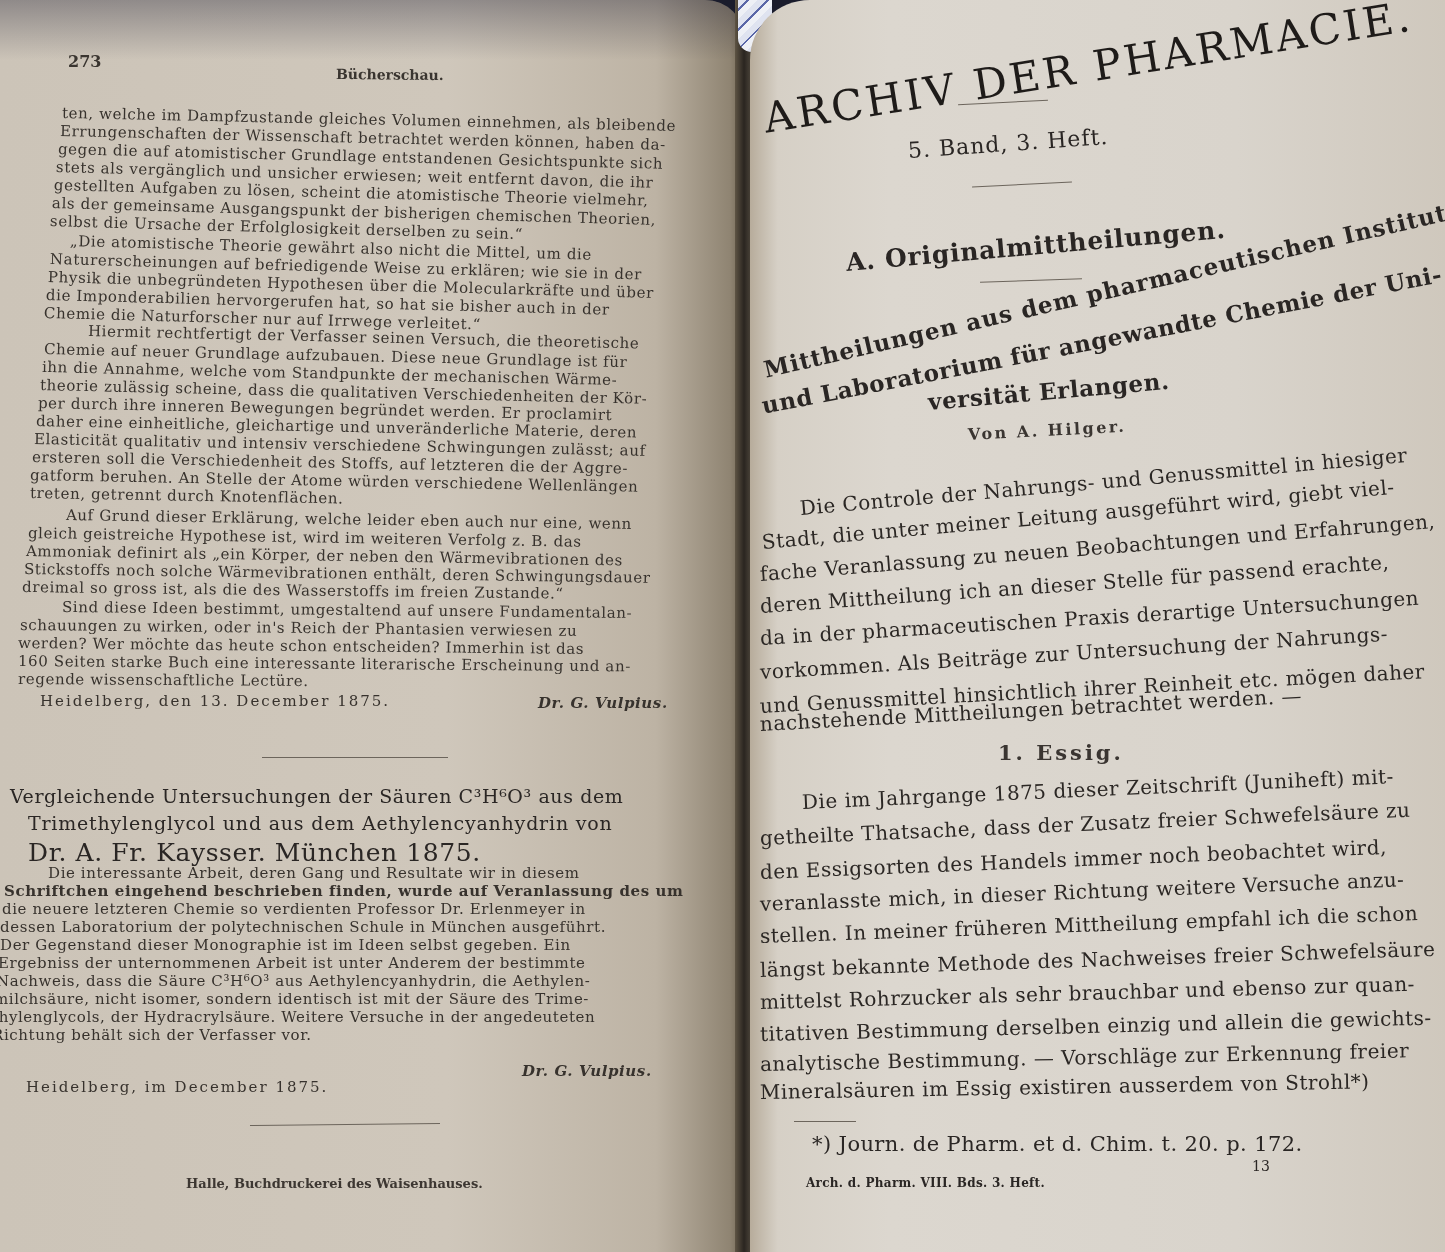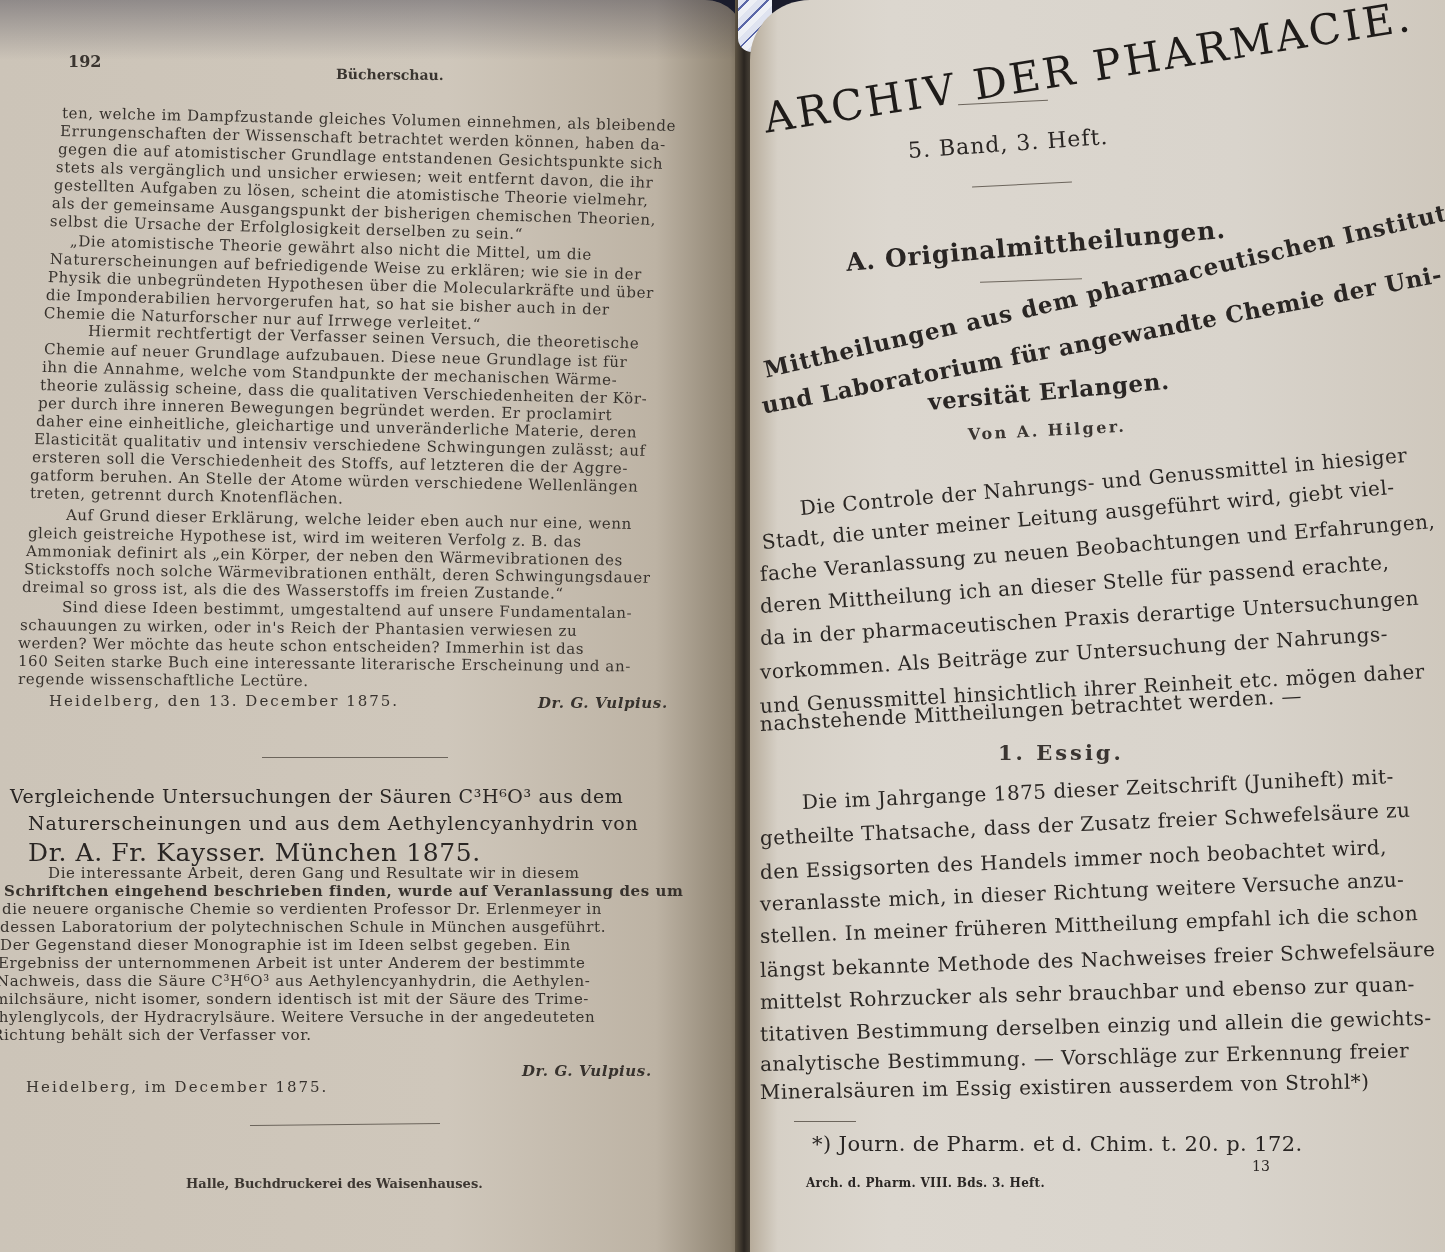--- a/index.html
+++ b/index.html
@@ -52,7 +52,7 @@
 <div class="spread">
 
   <div class="page-left">
-    <div class="line hdr" style="left:68px;top:52px;font-size:16px;">192</div>
+    <div class="line hdr" style="left:68px;top:52px;font-size:16px;">273</div>
     <div class="line hdr" style="left:336px;top:66px;font-size:14px;transform:rotate(0.6deg);">Bücherschau.</div>
 
     <div>

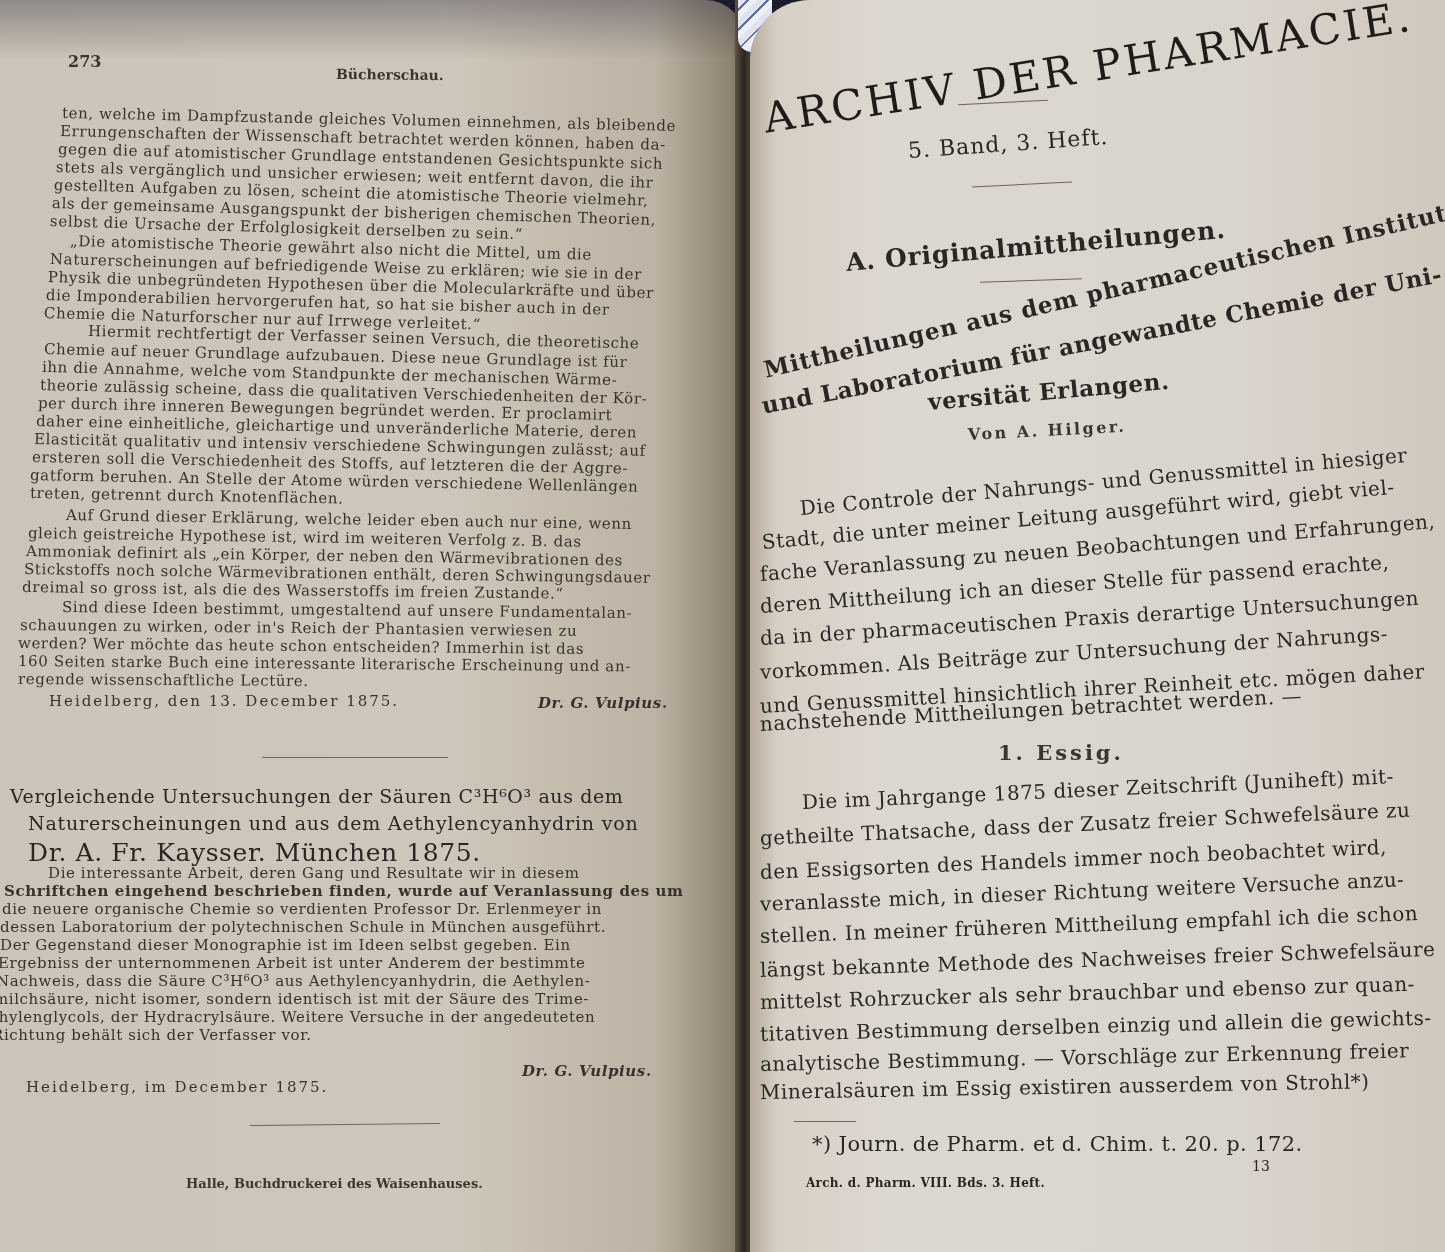--- a/index.html
+++ b/index.html
@@ -90,7 +90,7 @@
       <div class="line lt" style="left:18px;top:670px;transform:rotate(0.4deg);">regende wissenschaftliche Lectüre.</div>
     </div>
 
-    <div class="line lt spaced" style="left:40px;top:692px;font-weight:normal;letter-spacing:2px;margin-left:9px;">Heidelberg, den 13. December 1875.</div>
+    <div class="line lt spaced" style="left:40px;top:692px;font-weight:normal;letter-spacing:2px;">Heidelberg, den 13. December 1875.</div>
     <div class="line lt italic" style="left:538px;top:694px;">Dr. G. Vulpius.</div>
 
     <div class="rule" style="left:262px;top:757px;width:186px;"></div>

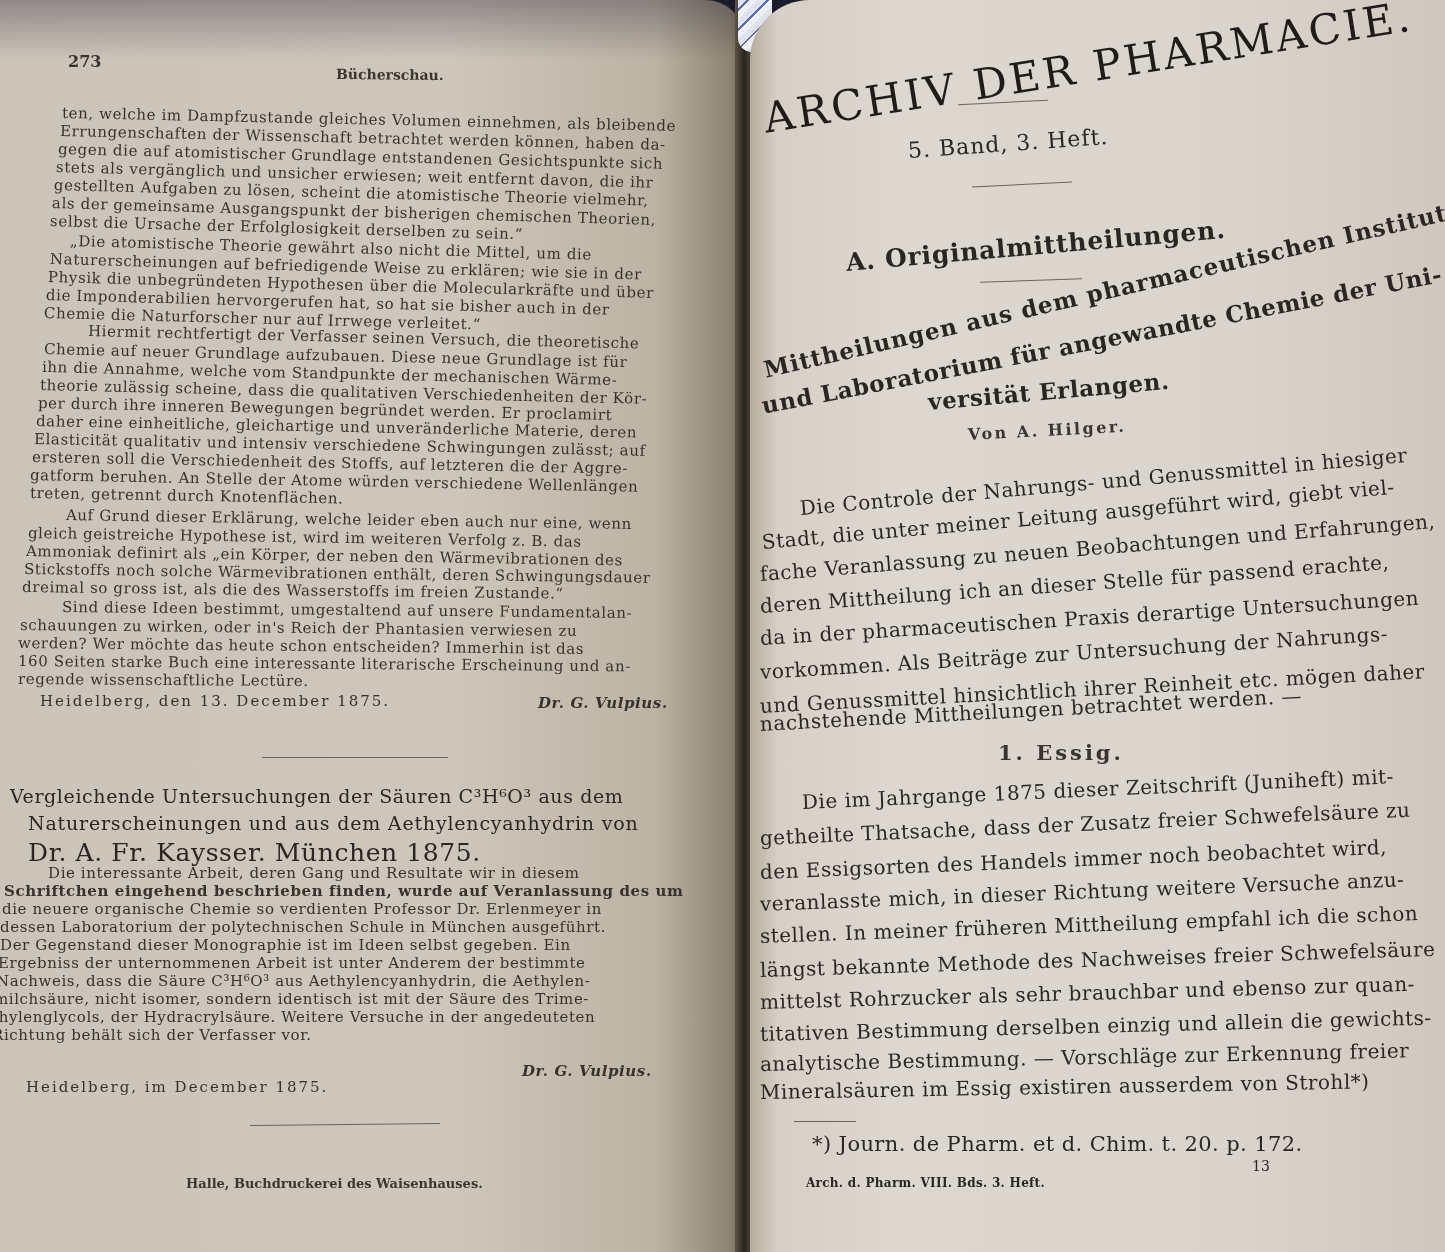--- a/index.html
+++ b/index.html
@@ -97,7 +97,7 @@
 
     <div>
       <div class="line" style="left:10px;top:785px;font-size:19px;letter-spacing:0.6px;">Vergleichende Untersuchungen der Säuren C³H⁶O³ aus dem</div>
-      <div class="line" style="left:28px;top:812px;font-size:19px;letter-spacing:0.8px;">Naturerscheinungen und aus dem Aethylencyanhydrin von</div>
+      <div class="line" style="left:28px;top:812px;font-size:19px;letter-spacing:0.8px;">Trimethylenglycol und aus dem Aethylencyanhydrin von</div>
       <div class="line" style="left:28px;top:838px;font-size:25px;letter-spacing:0.6px;">Dr. A. Fr. Kaysser. München 1875.</div>
     </div>
 

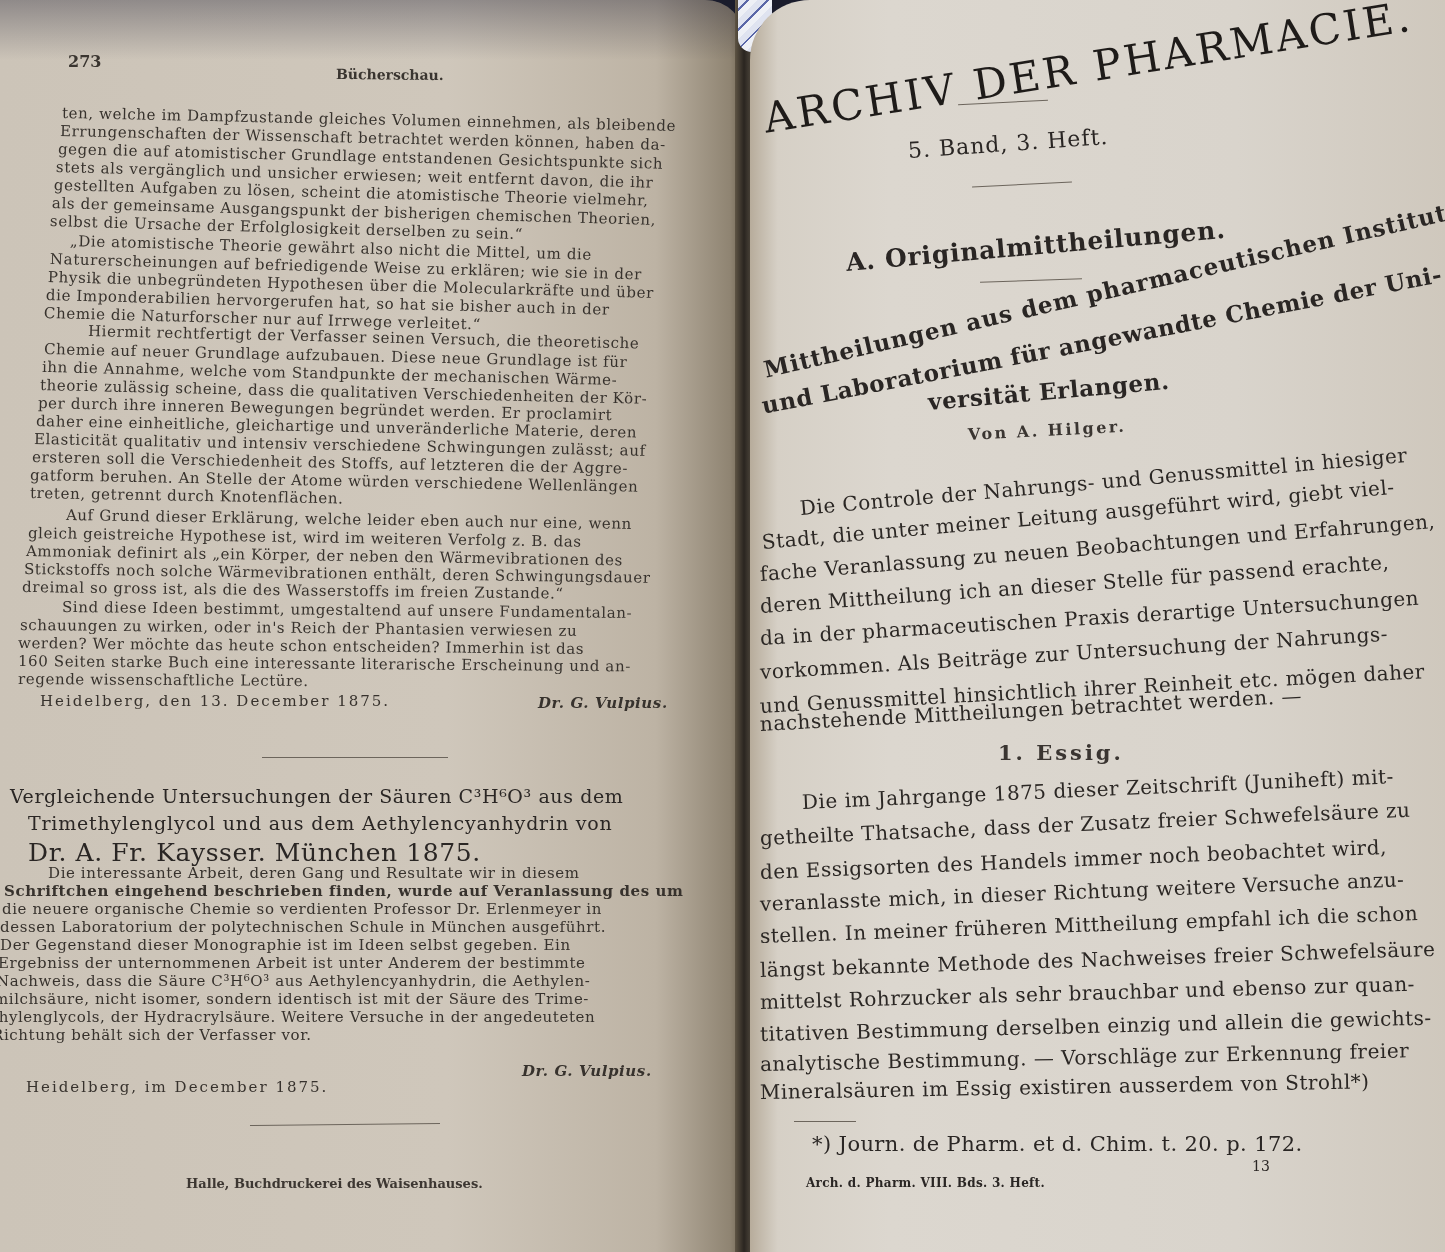--- a/index.html
+++ b/index.html
@@ -104,7 +104,7 @@
     <div>
       <div class="line lt" style="left:48px;top:864px;">Die interessante Arbeit, deren Gang und Resultate wir in diesem</div>
       <div class="line lt" style="left:4px;top:882px;font-weight:bold;">Schriftchen eingehend beschrieben finden, wurde auf Veranlassung des um</div>
-      <div class="line lt" style="left:2px;top:900px;">die neuere organische Chemie so verdienten Professor Dr. Erlenmeyer in</div>
+      <div class="line lt" style="left:2px;top:900px;">die neuere letzteren Chemie so verdienten Professor Dr. Erlenmeyer in</div>
       <div class="line lt" style="left:0px;top:918px;">dessen Laboratorium der polytechnischen Schule in München ausgeführt.</div>
       <div class="line lt" style="left:0px;top:936px;">Der Gegenstand dieser Monographie ist im Ideen selbst gegeben. Ein</div>
       <div class="line lt" style="left:-2px;top:954px;">Ergebniss der unternommenen Arbeit ist unter Anderem der bestimmte</div>

